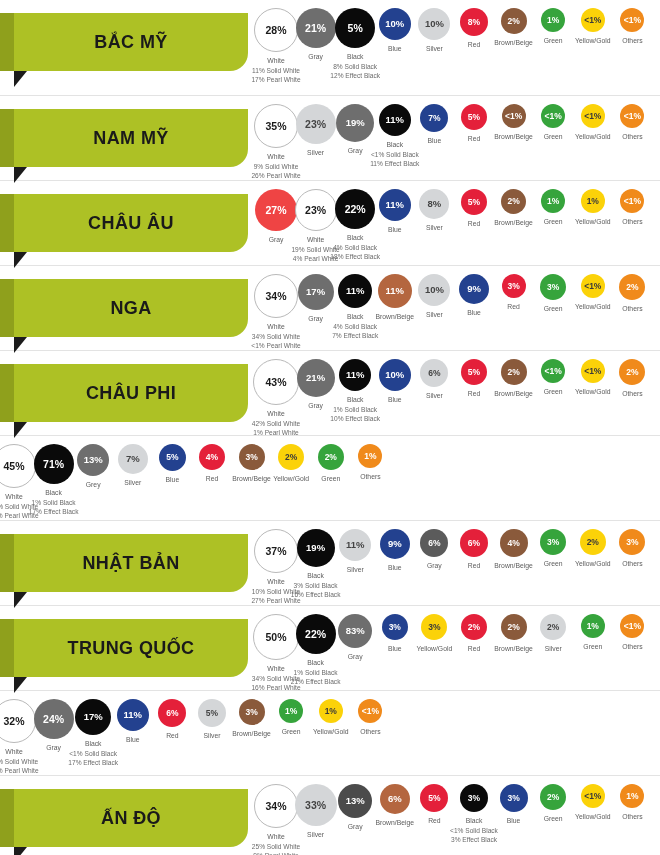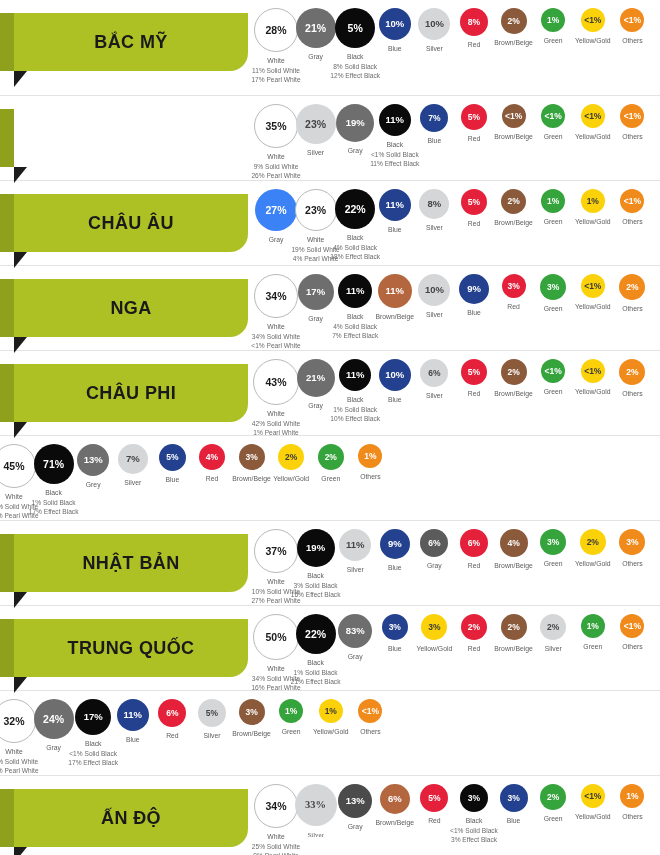--- a/index.html
+++ b/index.html
@@ -183,6 +183,9 @@
       <div class="label-wrap">
         <div class="fold2"></div>
         <div class="fold"></div>
+        <div class="ribbon">
+          <div class="ribbon-text">NAM MỸ</div>
+        </div>
       </div>
       <div class="circles">
         <div class="cell" style="left: -19px;">

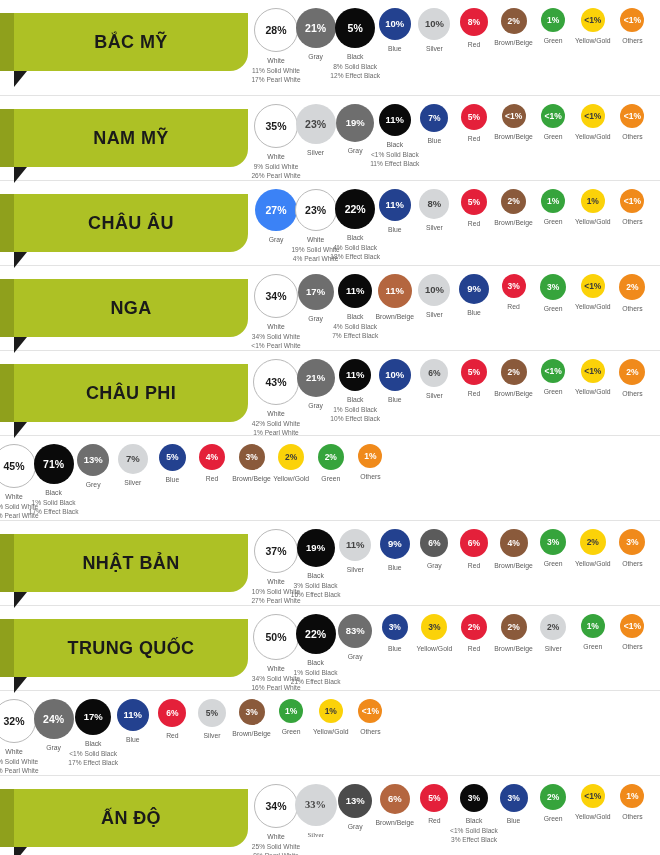--- a/index.html
+++ b/index.html
@@ -260,7 +260,7 @@
       </div>
       <div class="circles">
         <div class="cell" style="left: -19px;">
-          <div class="bubble" style="width: 42px; height: 42px; background: #3b82f6;">
+          <div class="bubble" style="width: 42px; height: 42px; background: #ef4444;">
             <div class="pct" style="color: rgb(255, 255, 255); font-size: 10.5px;">27%</div>
           </div>
           <div class="cap"><span>Gray</span></div>

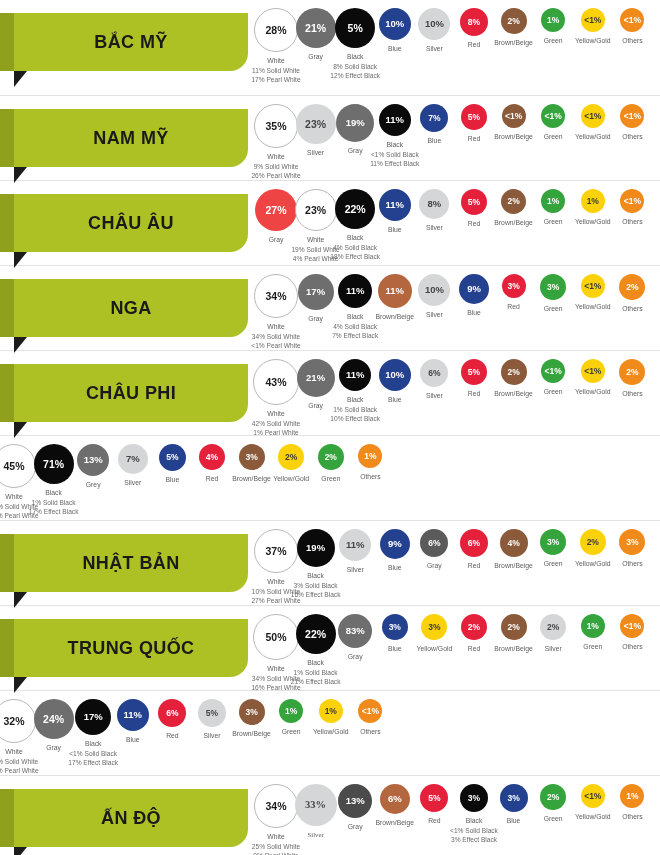--- a/index.html
+++ b/index.html
@@ -748,7 +748,7 @@
           </div>
           <div class="cap"><span>White</span><span class="sub">25% Solid White</span><span class="sub">9% Pearl White</span></div>
         </div>
-        <div class="cell" style="left: 20.6px; font-family: Liberation Serif, serif;">
+        <div class="cell" style="left: 20.6px;">
           <div class="bubble" style="width: 42px; height: 42px; background: rgb(212, 214, 216);">
             <div class="pct" style="color: rgb(68, 68, 68); font-size: 10.5px;">33%</div>
           </div>

